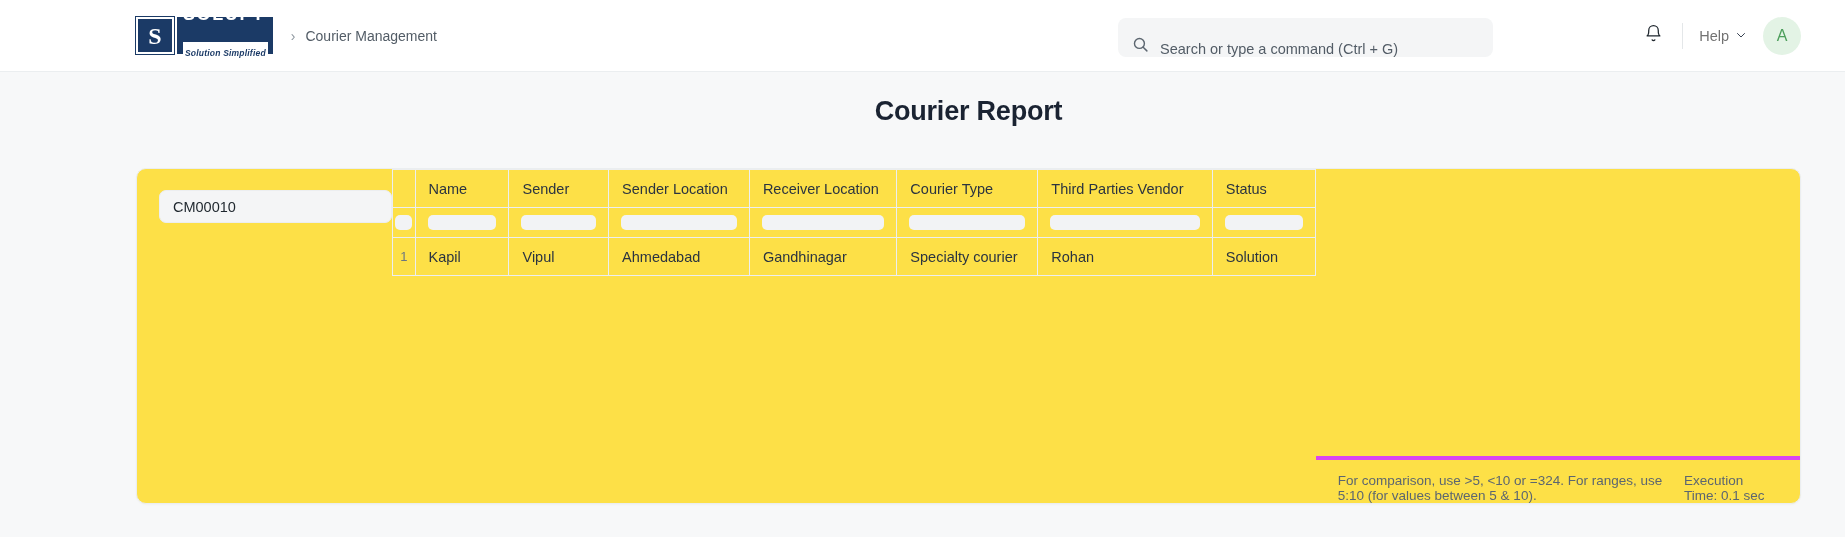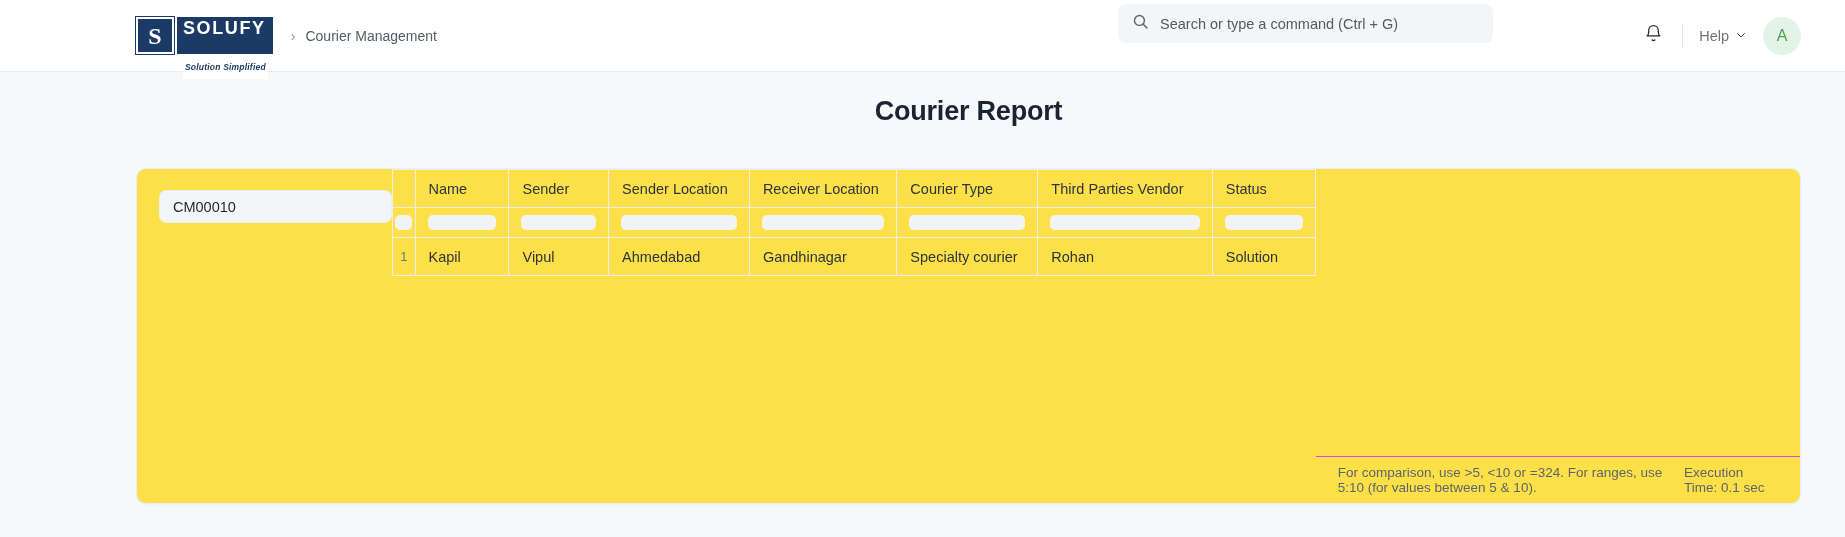--- a/index.html
+++ b/index.html
@@ -49,7 +49,7 @@
     padding: 2px 5px 2px 6px;
     display: flex;
     flex-direction: column;
-    justify-content: flex-start;
+    justify-content: center;
   }
   .logo-title {
     color: #ffffff;

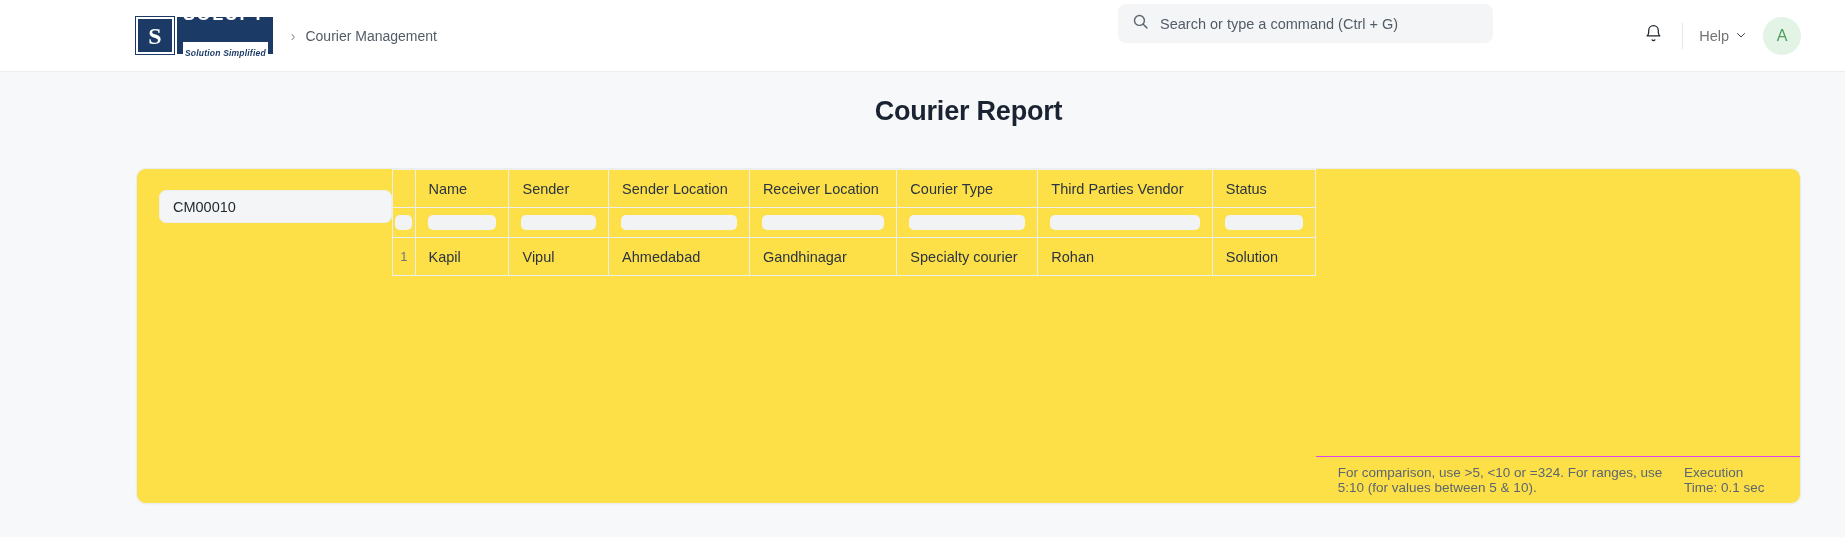--- a/index.html
+++ b/index.html
@@ -84,13 +84,13 @@
   .search-box {
     position: absolute;
     left: 1118px;
-    top: 4px;
+    top: 18px;
     width: 375px;
     height: 39px;
     background: #f4f5f6;
     border-radius: 8px;
     display: flex;
-    align-items: center;
+    align-items: flex-end;
     padding: 0 14px;
     gap: 11px;
   }

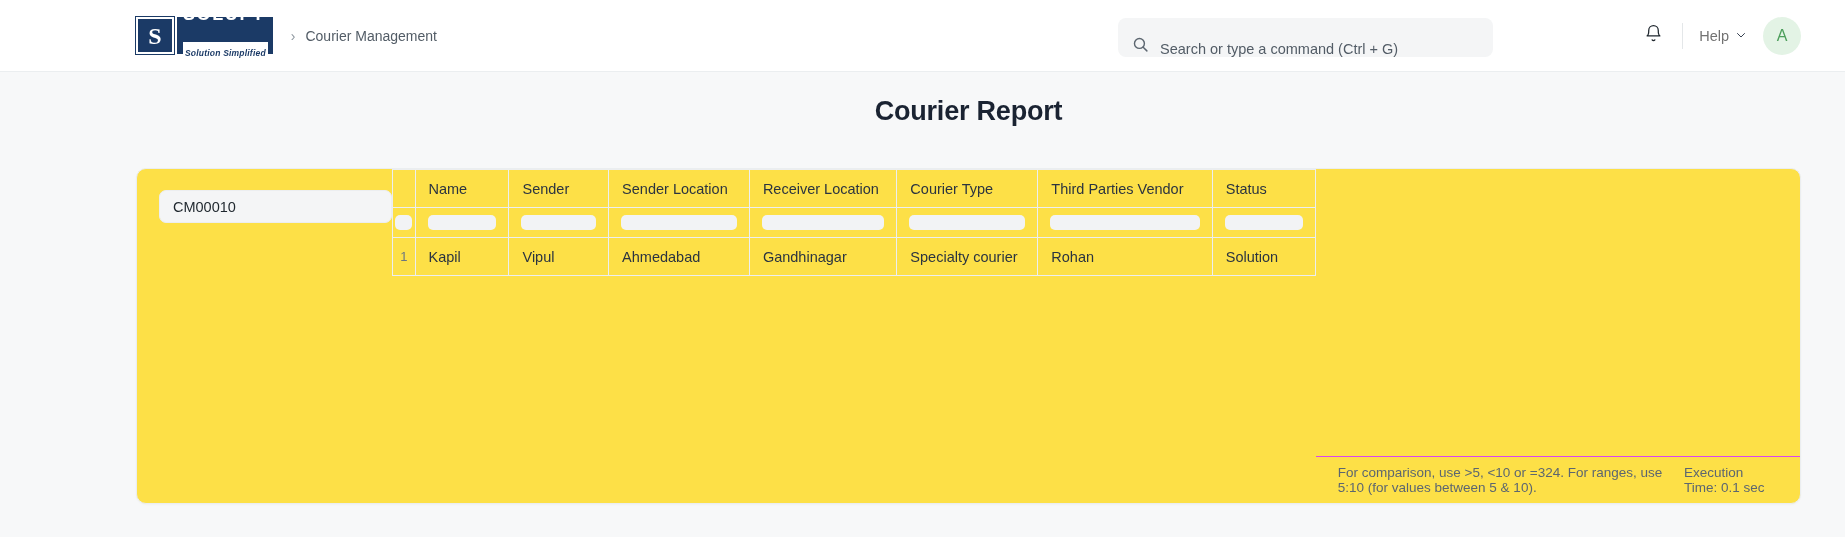--- a/index.html
+++ b/index.html
@@ -218,10 +218,10 @@
 
   .card-foot {
     margin-top: auto;
-    border-top: 1px solid #d946ef;
+    border-top: 4px solid #d946ef;
     height: 47px;
     display: flex;
-    align-items: center;
+    align-items: flex-end;
     padding: 0 22px;
     font-size: 13.5px;
     color: #5c6670;

